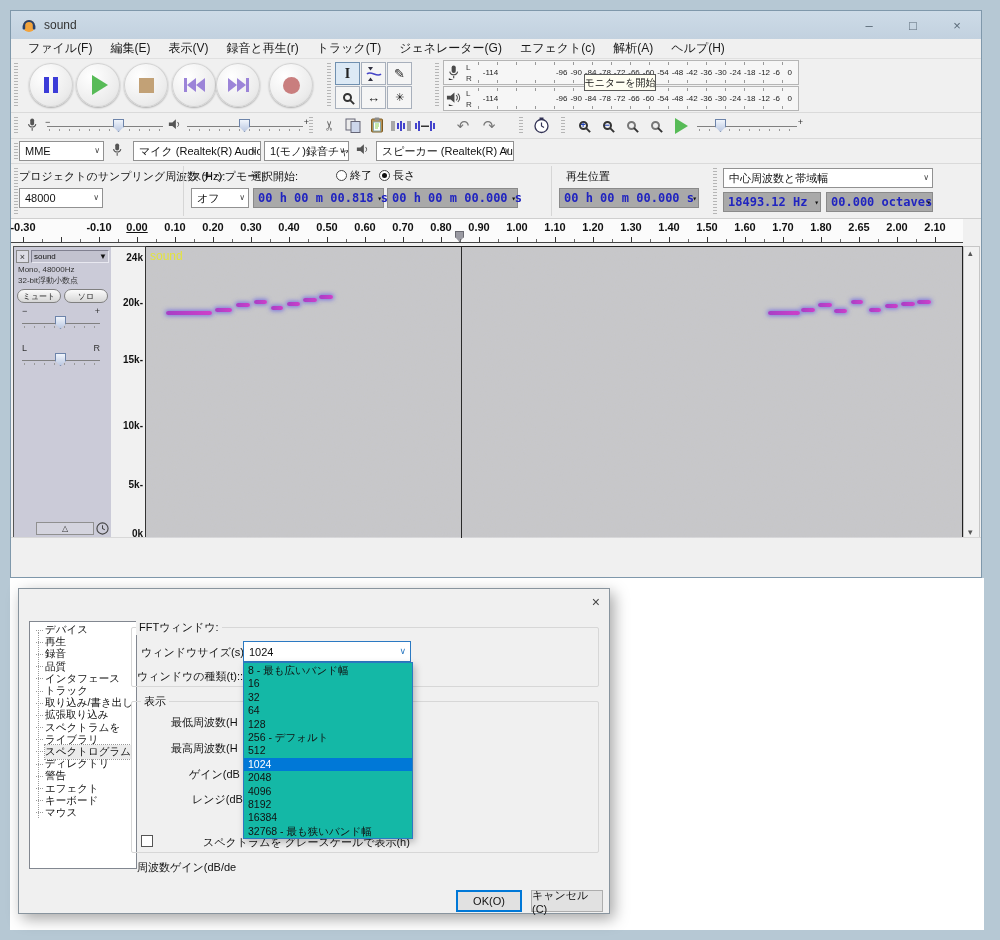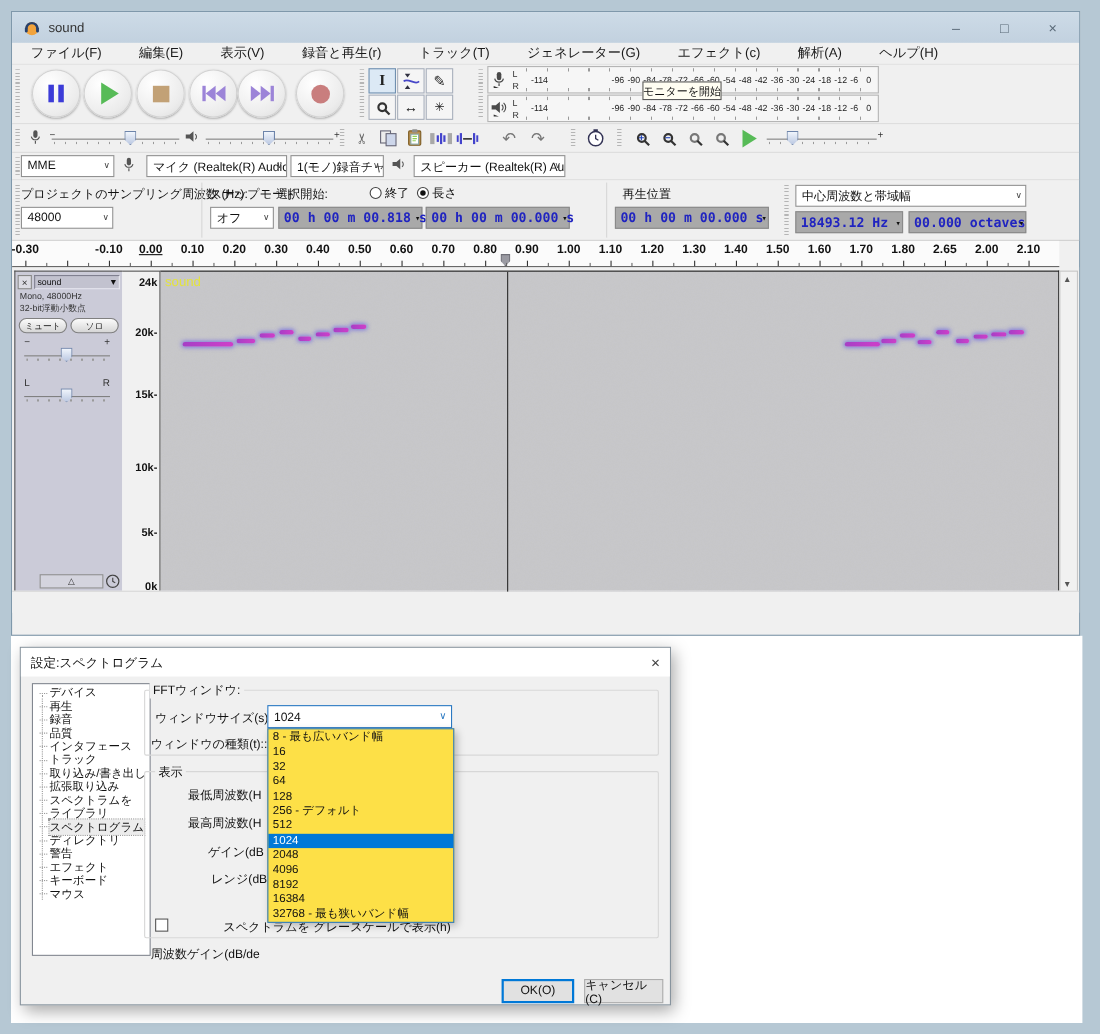--- a/index.html
+++ b/index.html
@@ -14,7 +14,7 @@
   .titlebar { position:absolute; left:0; top:0; right:0; height:28px; background:linear-gradient(#cddbe7,#c2d1df); display:flex; align-items:center; padding-left:10px; }
   .titlebar .title { font-size:12px; color:#333; margin-left:7px; }
   .wc { position:absolute; top:0; width:40px; height:28px; display:flex; align-items:center; justify-content:center; font-size:13px; color:#5a6a78; }
-  .menubar { position:absolute; left:0; top:28px; right:0; height:20px; background:#f0f0f0; display:flex; align-items:center; padding-left:8px; gap:16px; border-bottom:1px solid #e0e0e0; }
+  .menubar { position:absolute; left:0; top:28px; right:0; height:20px; background:#f0f0f0; display:flex; align-items:center; padding-left:8px; gap:0; border-bottom:1px solid #e0e0e0; }
   .menu-item { font-size:12px; padding:2px 9px; color:#1a1a1a; white-space:nowrap; }
 
   

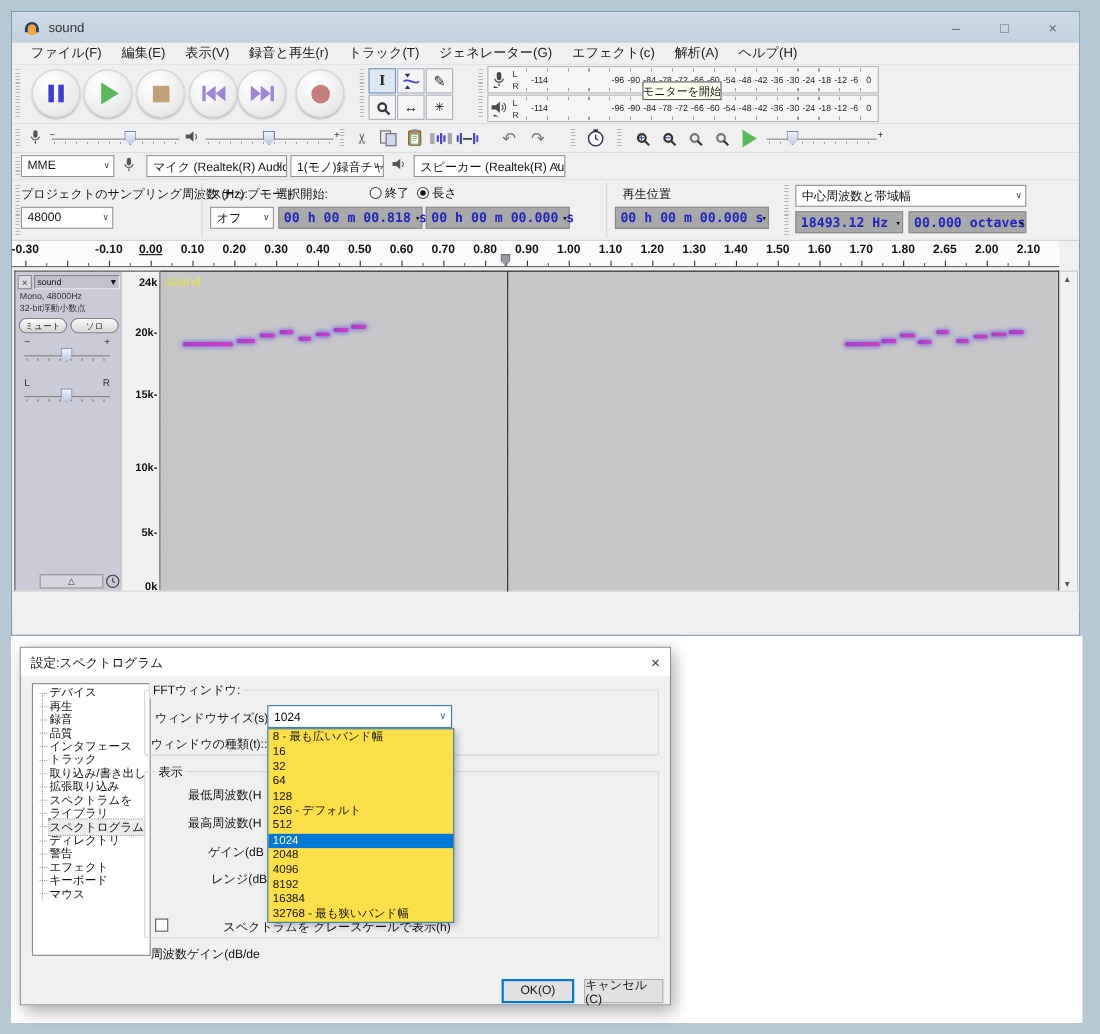--- a/index.html
+++ b/index.html
@@ -644,9 +644,6 @@
 </div>
 
 <div class="dlg">
-  <div class="dlg-title">
-      <span>設定:スペクトログラム</span>
-    </div>
   <span class="dlg-close">×</span>
 
   <div class="tree" id="tree">

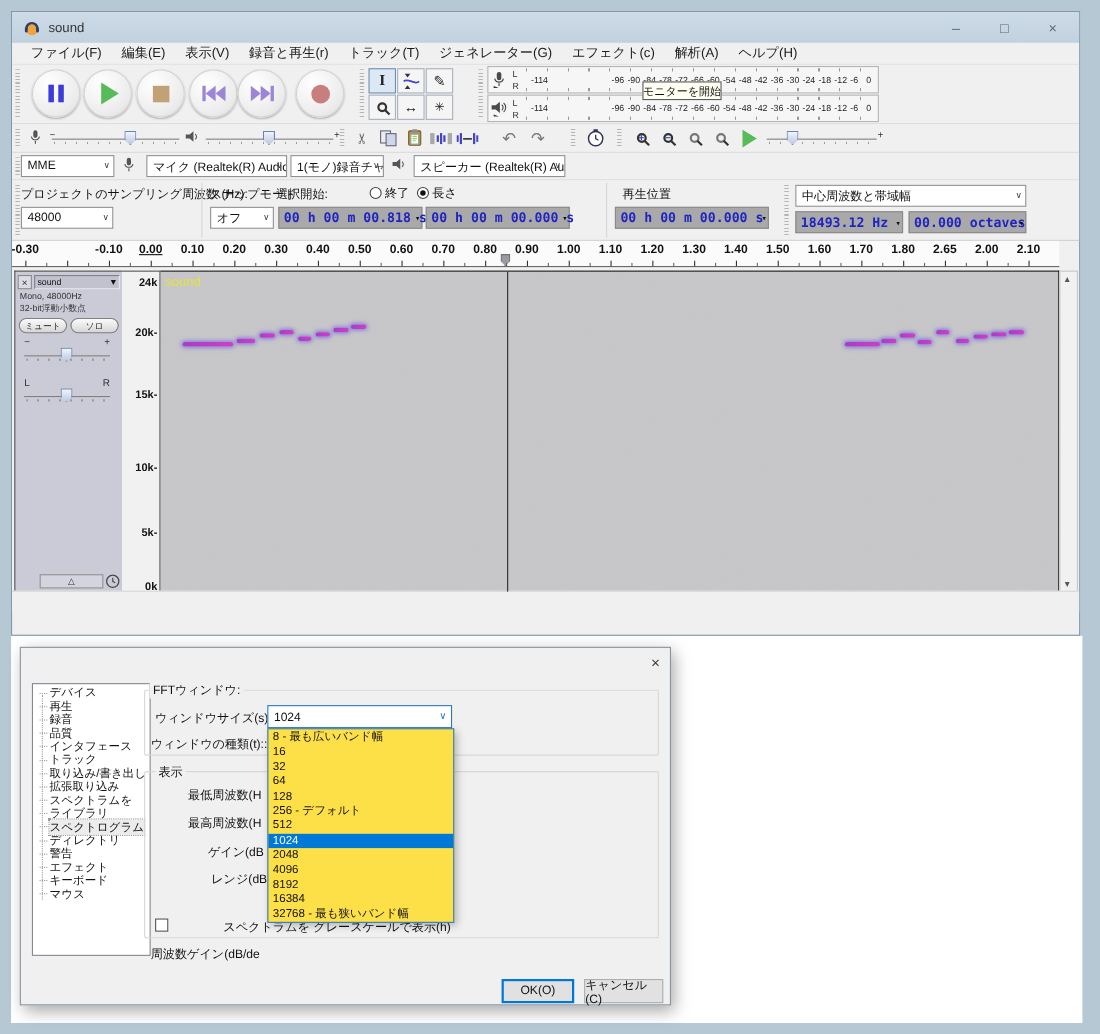--- a/index.html
+++ b/index.html
@@ -121,7 +121,7 @@
   .drow { position:absolute; font-size:11px; white-space:nowrap; }
   .dcombo { position:absolute; left:224px; top:52px; width:168px; height:21px; background:#fff; border:1px solid #2b79c2; display:flex; align-items:center; padding-left:5px; font-size:11px; }
   .dcombo .chev { position:absolute; right:4px; top:4px; font-size:9px; color:#2b79c2; }
-  .ddlist { position:absolute; left:224px; top:73px; width:170px; height:177px; background:#fde047; border:1px solid #2b79c2; box-shadow:2px 3px 7px rgba(0,0,0,.25); z-index:60; padding-top:1px; }
+  .ddlist { position:absolute; left:224px; top:73px; width:170px; height:177px; background:#14b8a6; border:1px solid #2b79c2; box-shadow:2px 3px 7px rgba(0,0,0,.25); z-index:60; padding-top:1px; }
   .opt { height:13.4px; line-height:13.4px; font-size:10.5px; padding-left:4px; white-space:nowrap; overflow:hidden; }
   .opt.sel { background:#0078d7; color:#fff; }
   .cbx { position:absolute; width:12px; height:12px; border:1px solid #555; background:#fff; }

